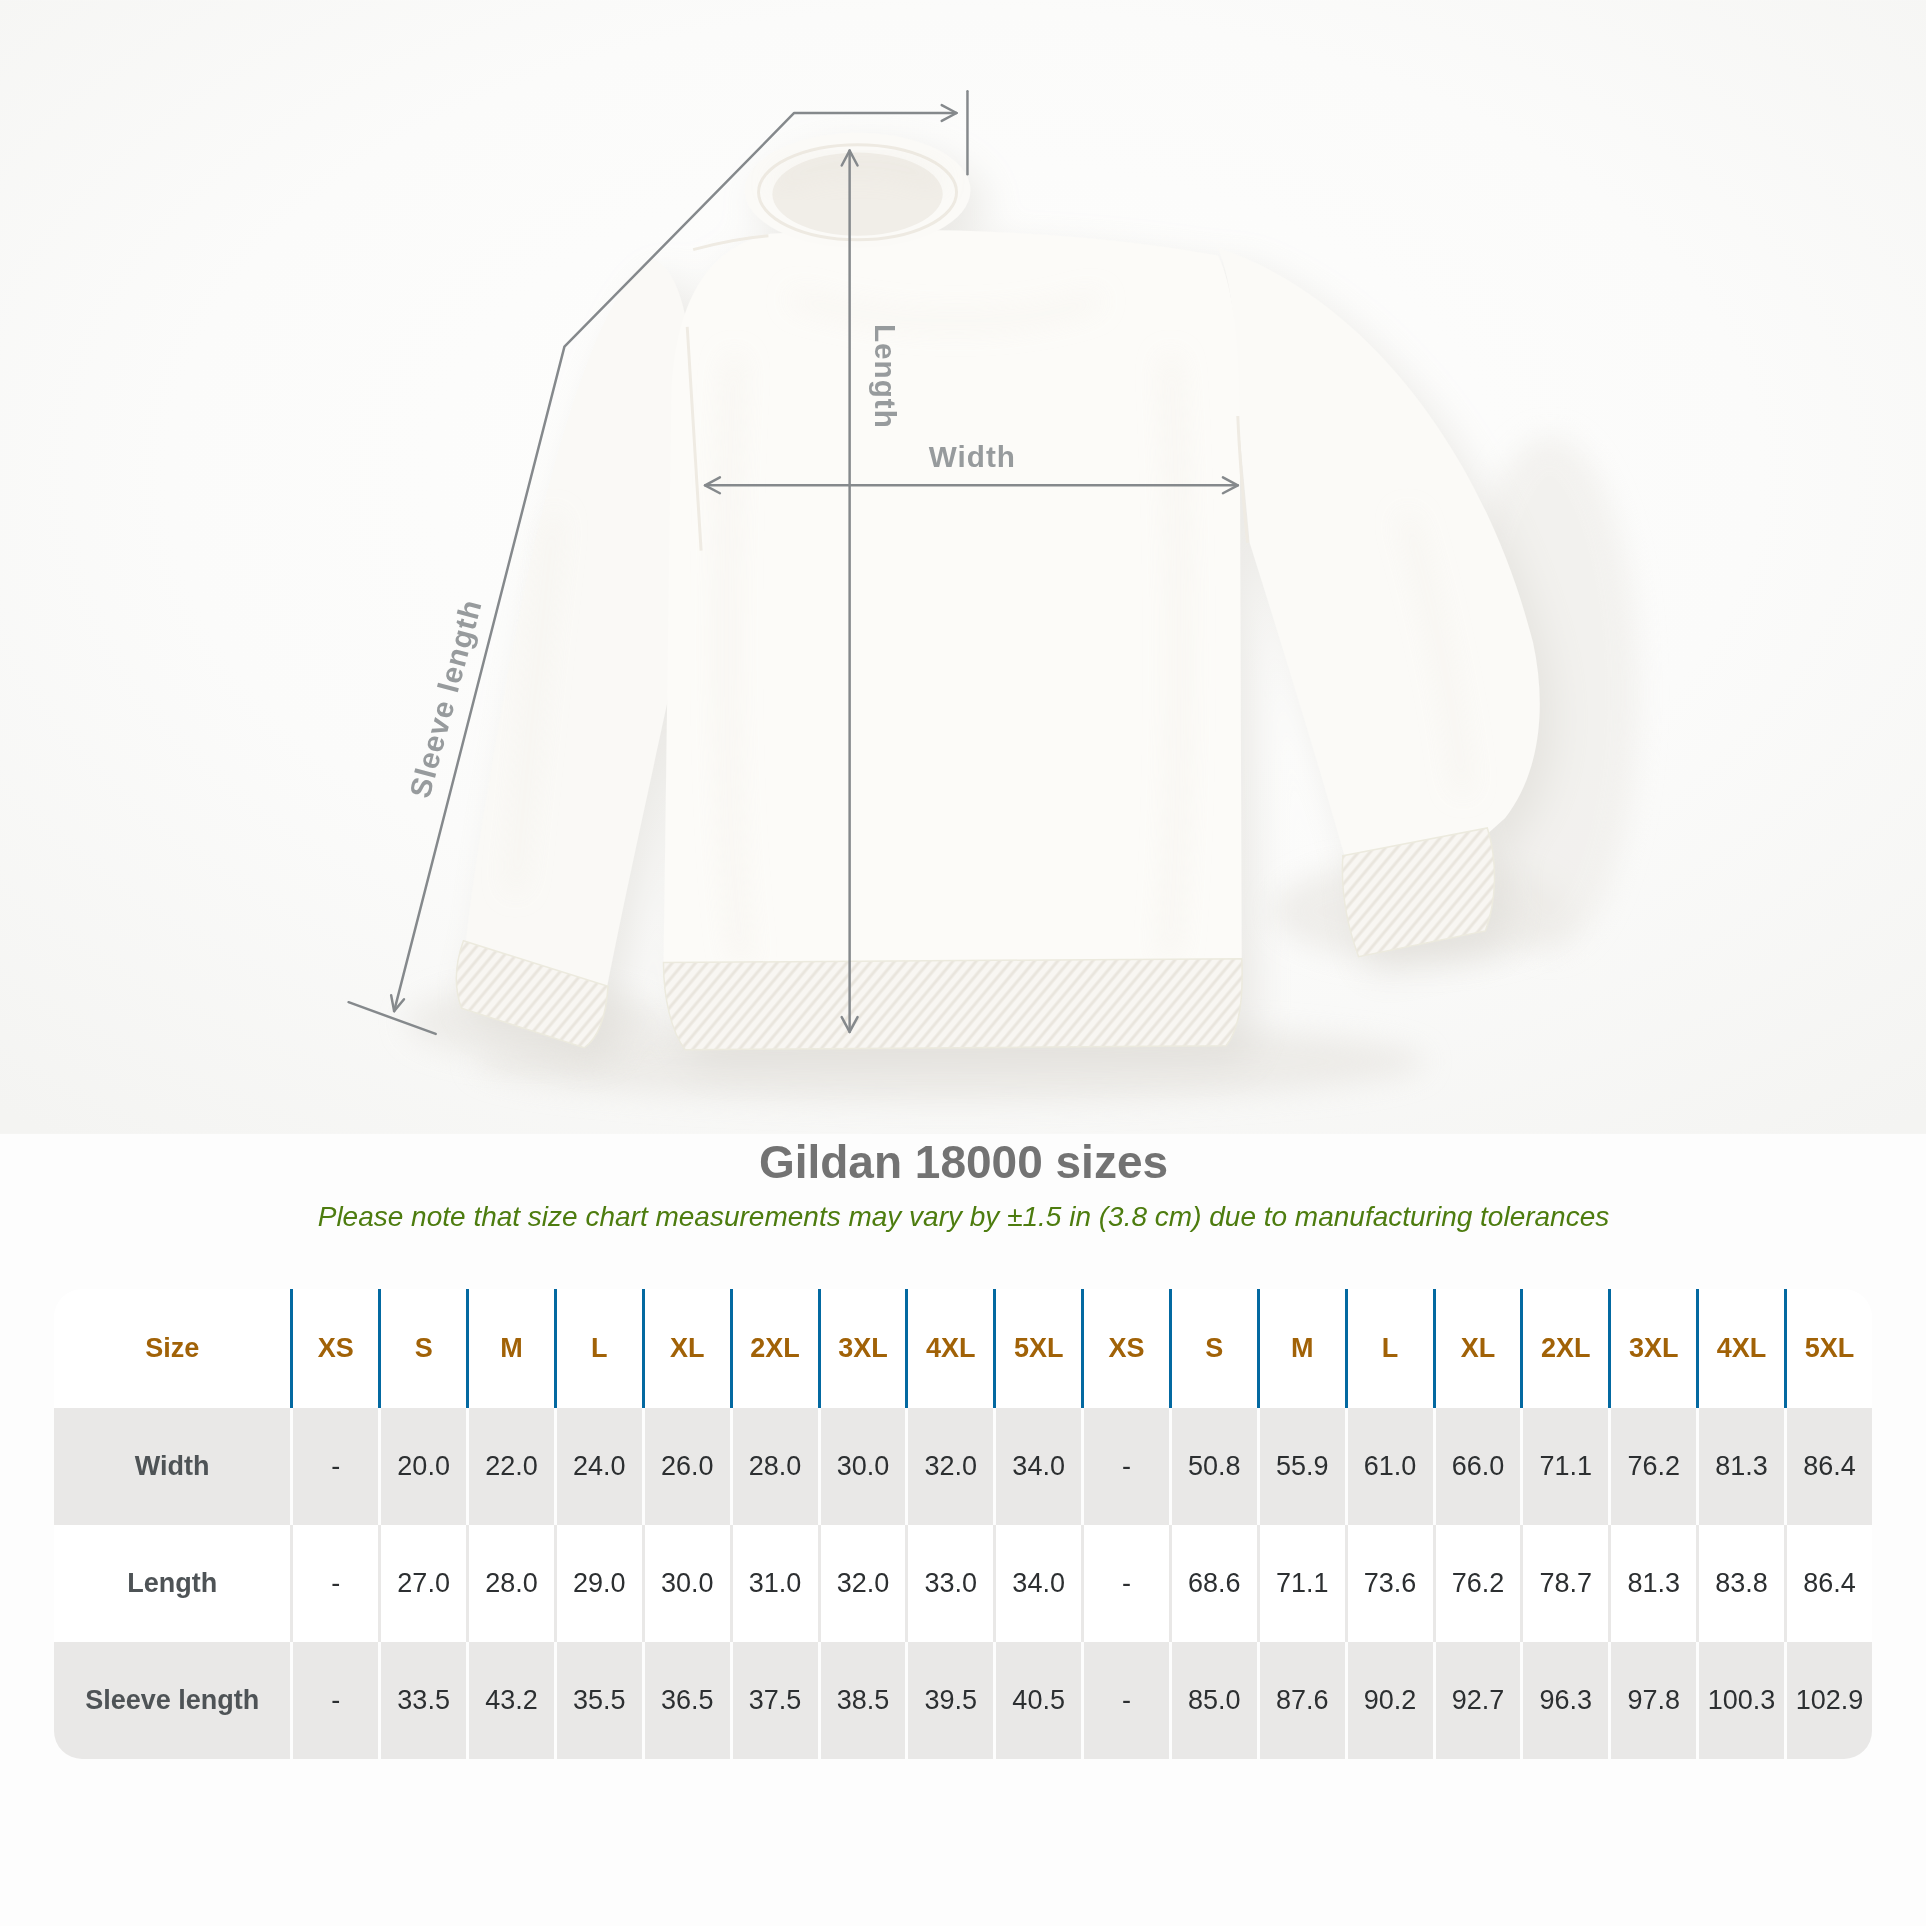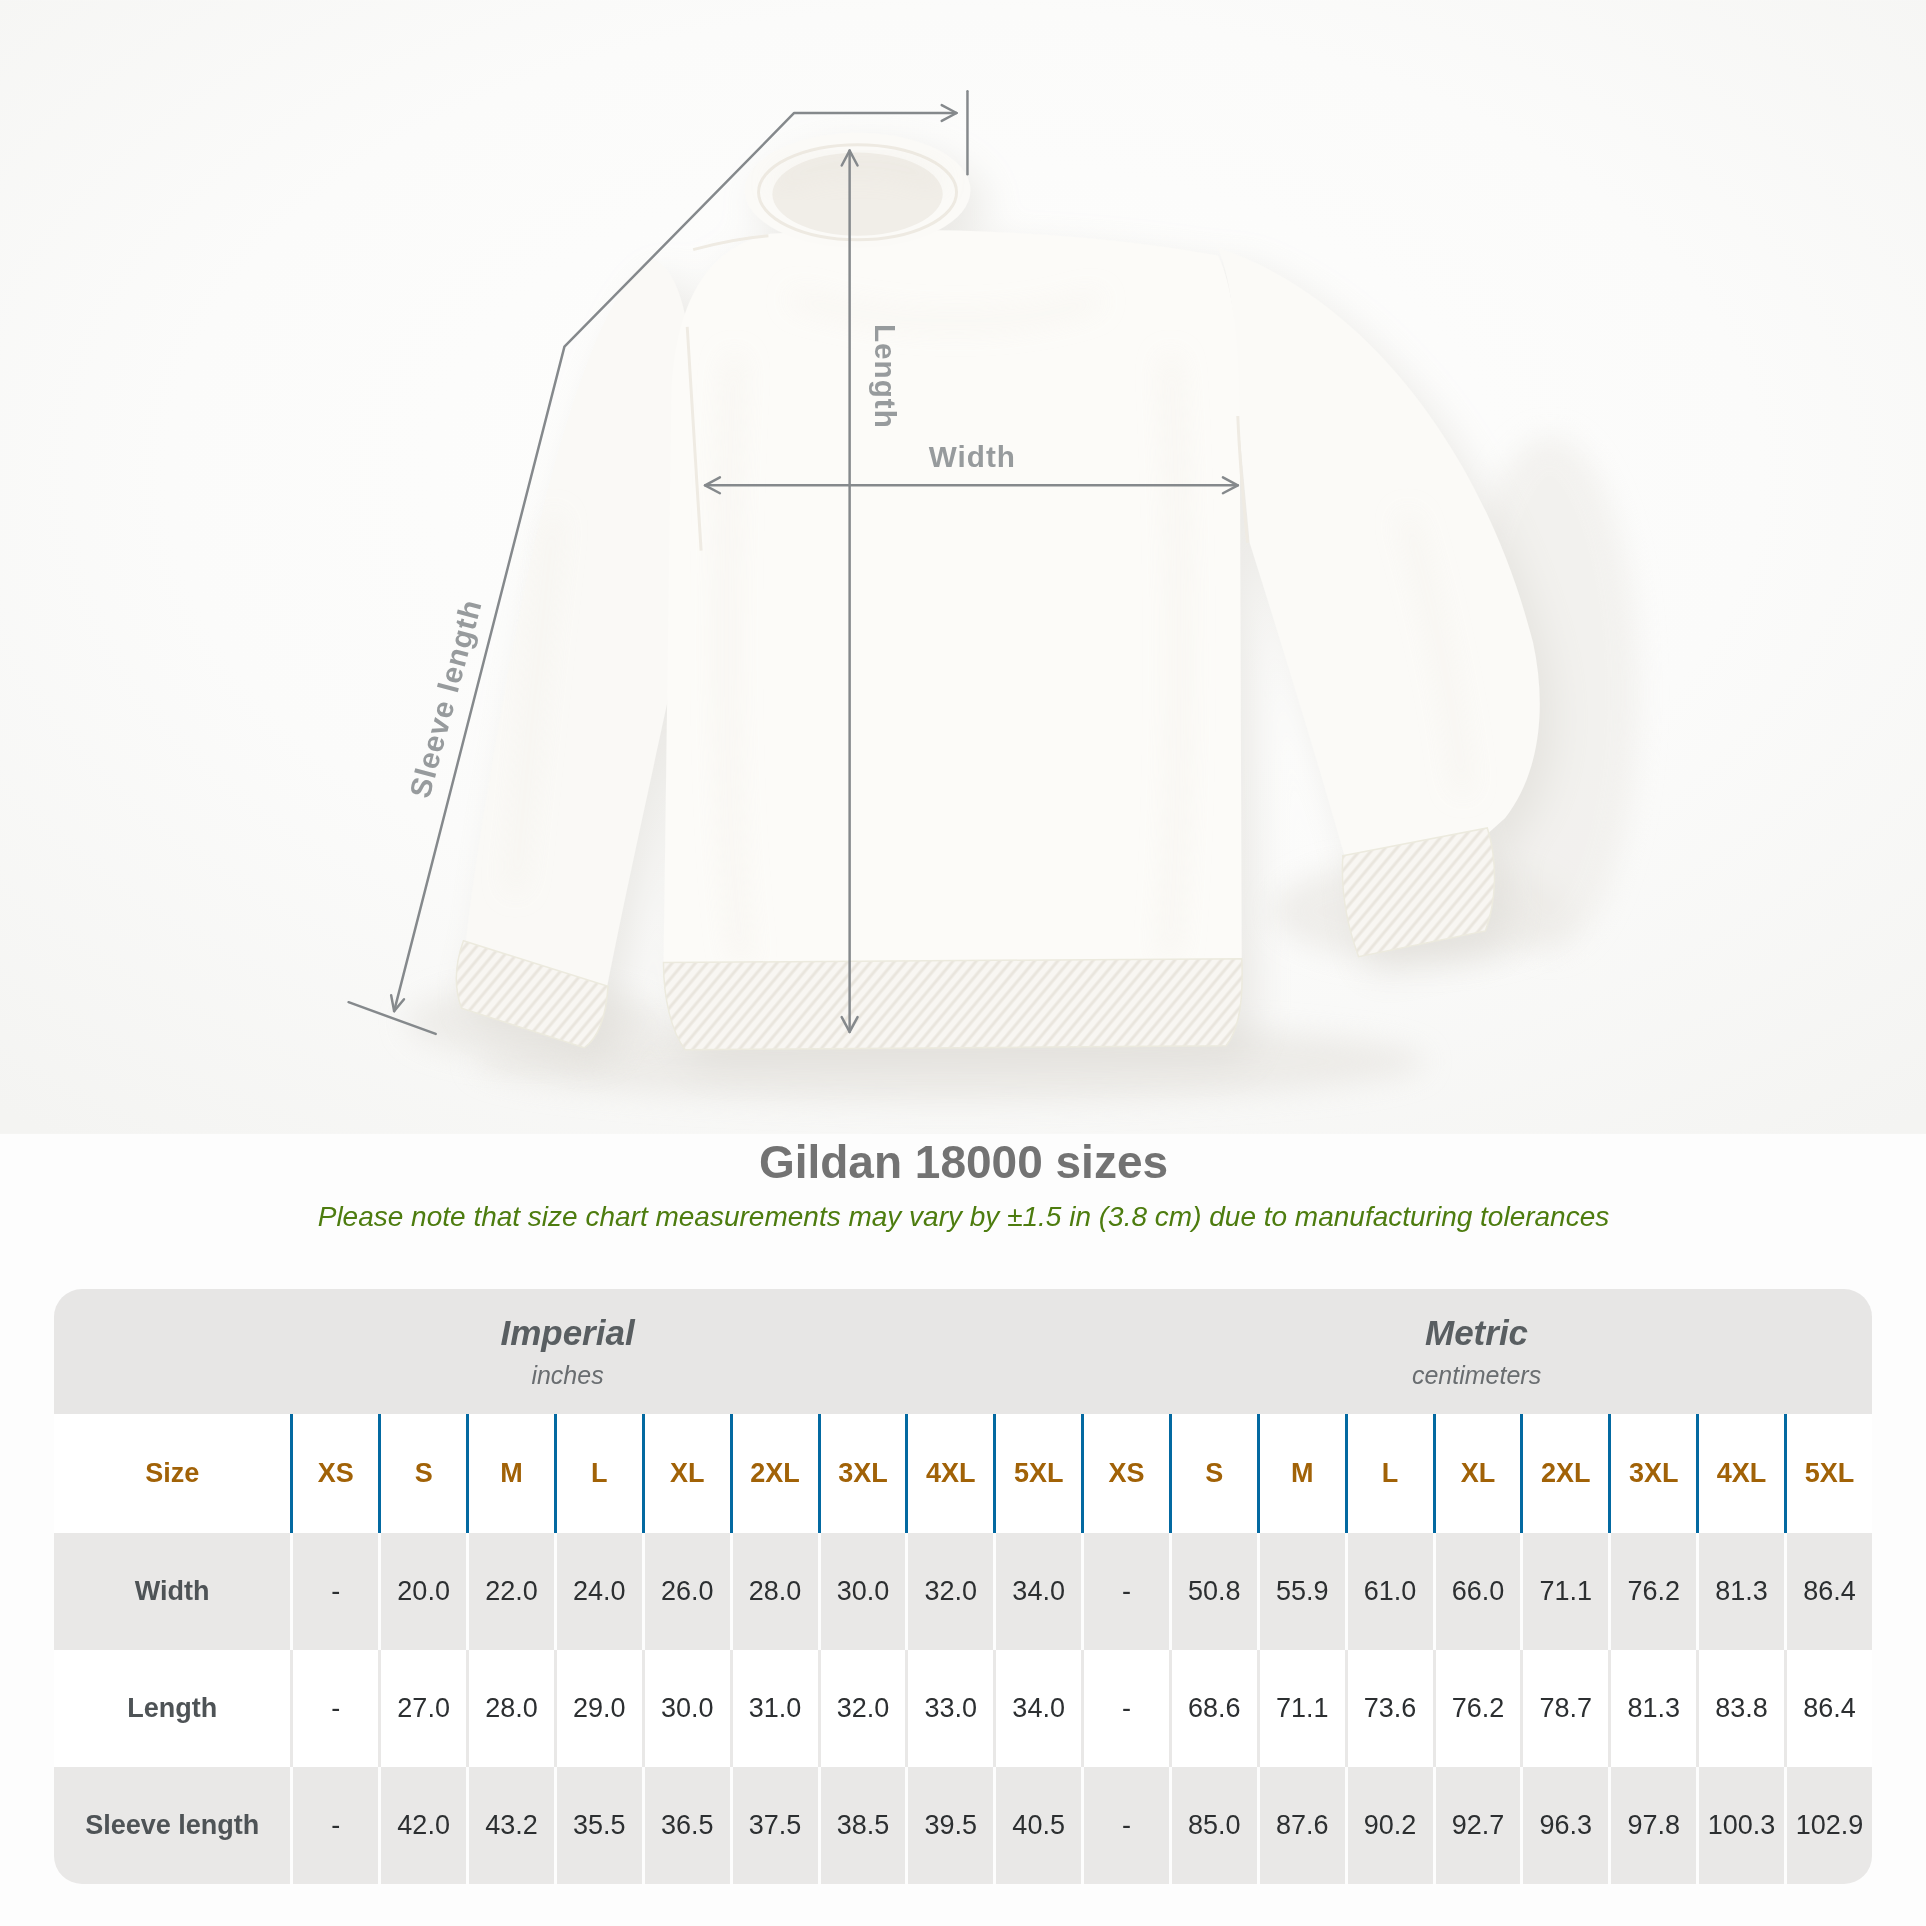--- a/index.html
+++ b/index.html
@@ -161,16 +161,6 @@
           <col style="width: 4.83333%;">
         </colgroup>
       <tbody id="size-table-body">
-        <tr class="band-row">
-          <td colspan="10" class="band">
-            <div class="band-title">Imperial</div>
-            <div class="band-sub">inches</div>
-          </td>
-          <td colspan="9" class="band">
-            <div class="band-title">Metric</div>
-            <div class="band-sub">centimeters</div>
-          </td>
-        </tr>
       <tr class="hdr-row">
             <td class="hdr">Size</td>
             <td class="hdr">XS</td>

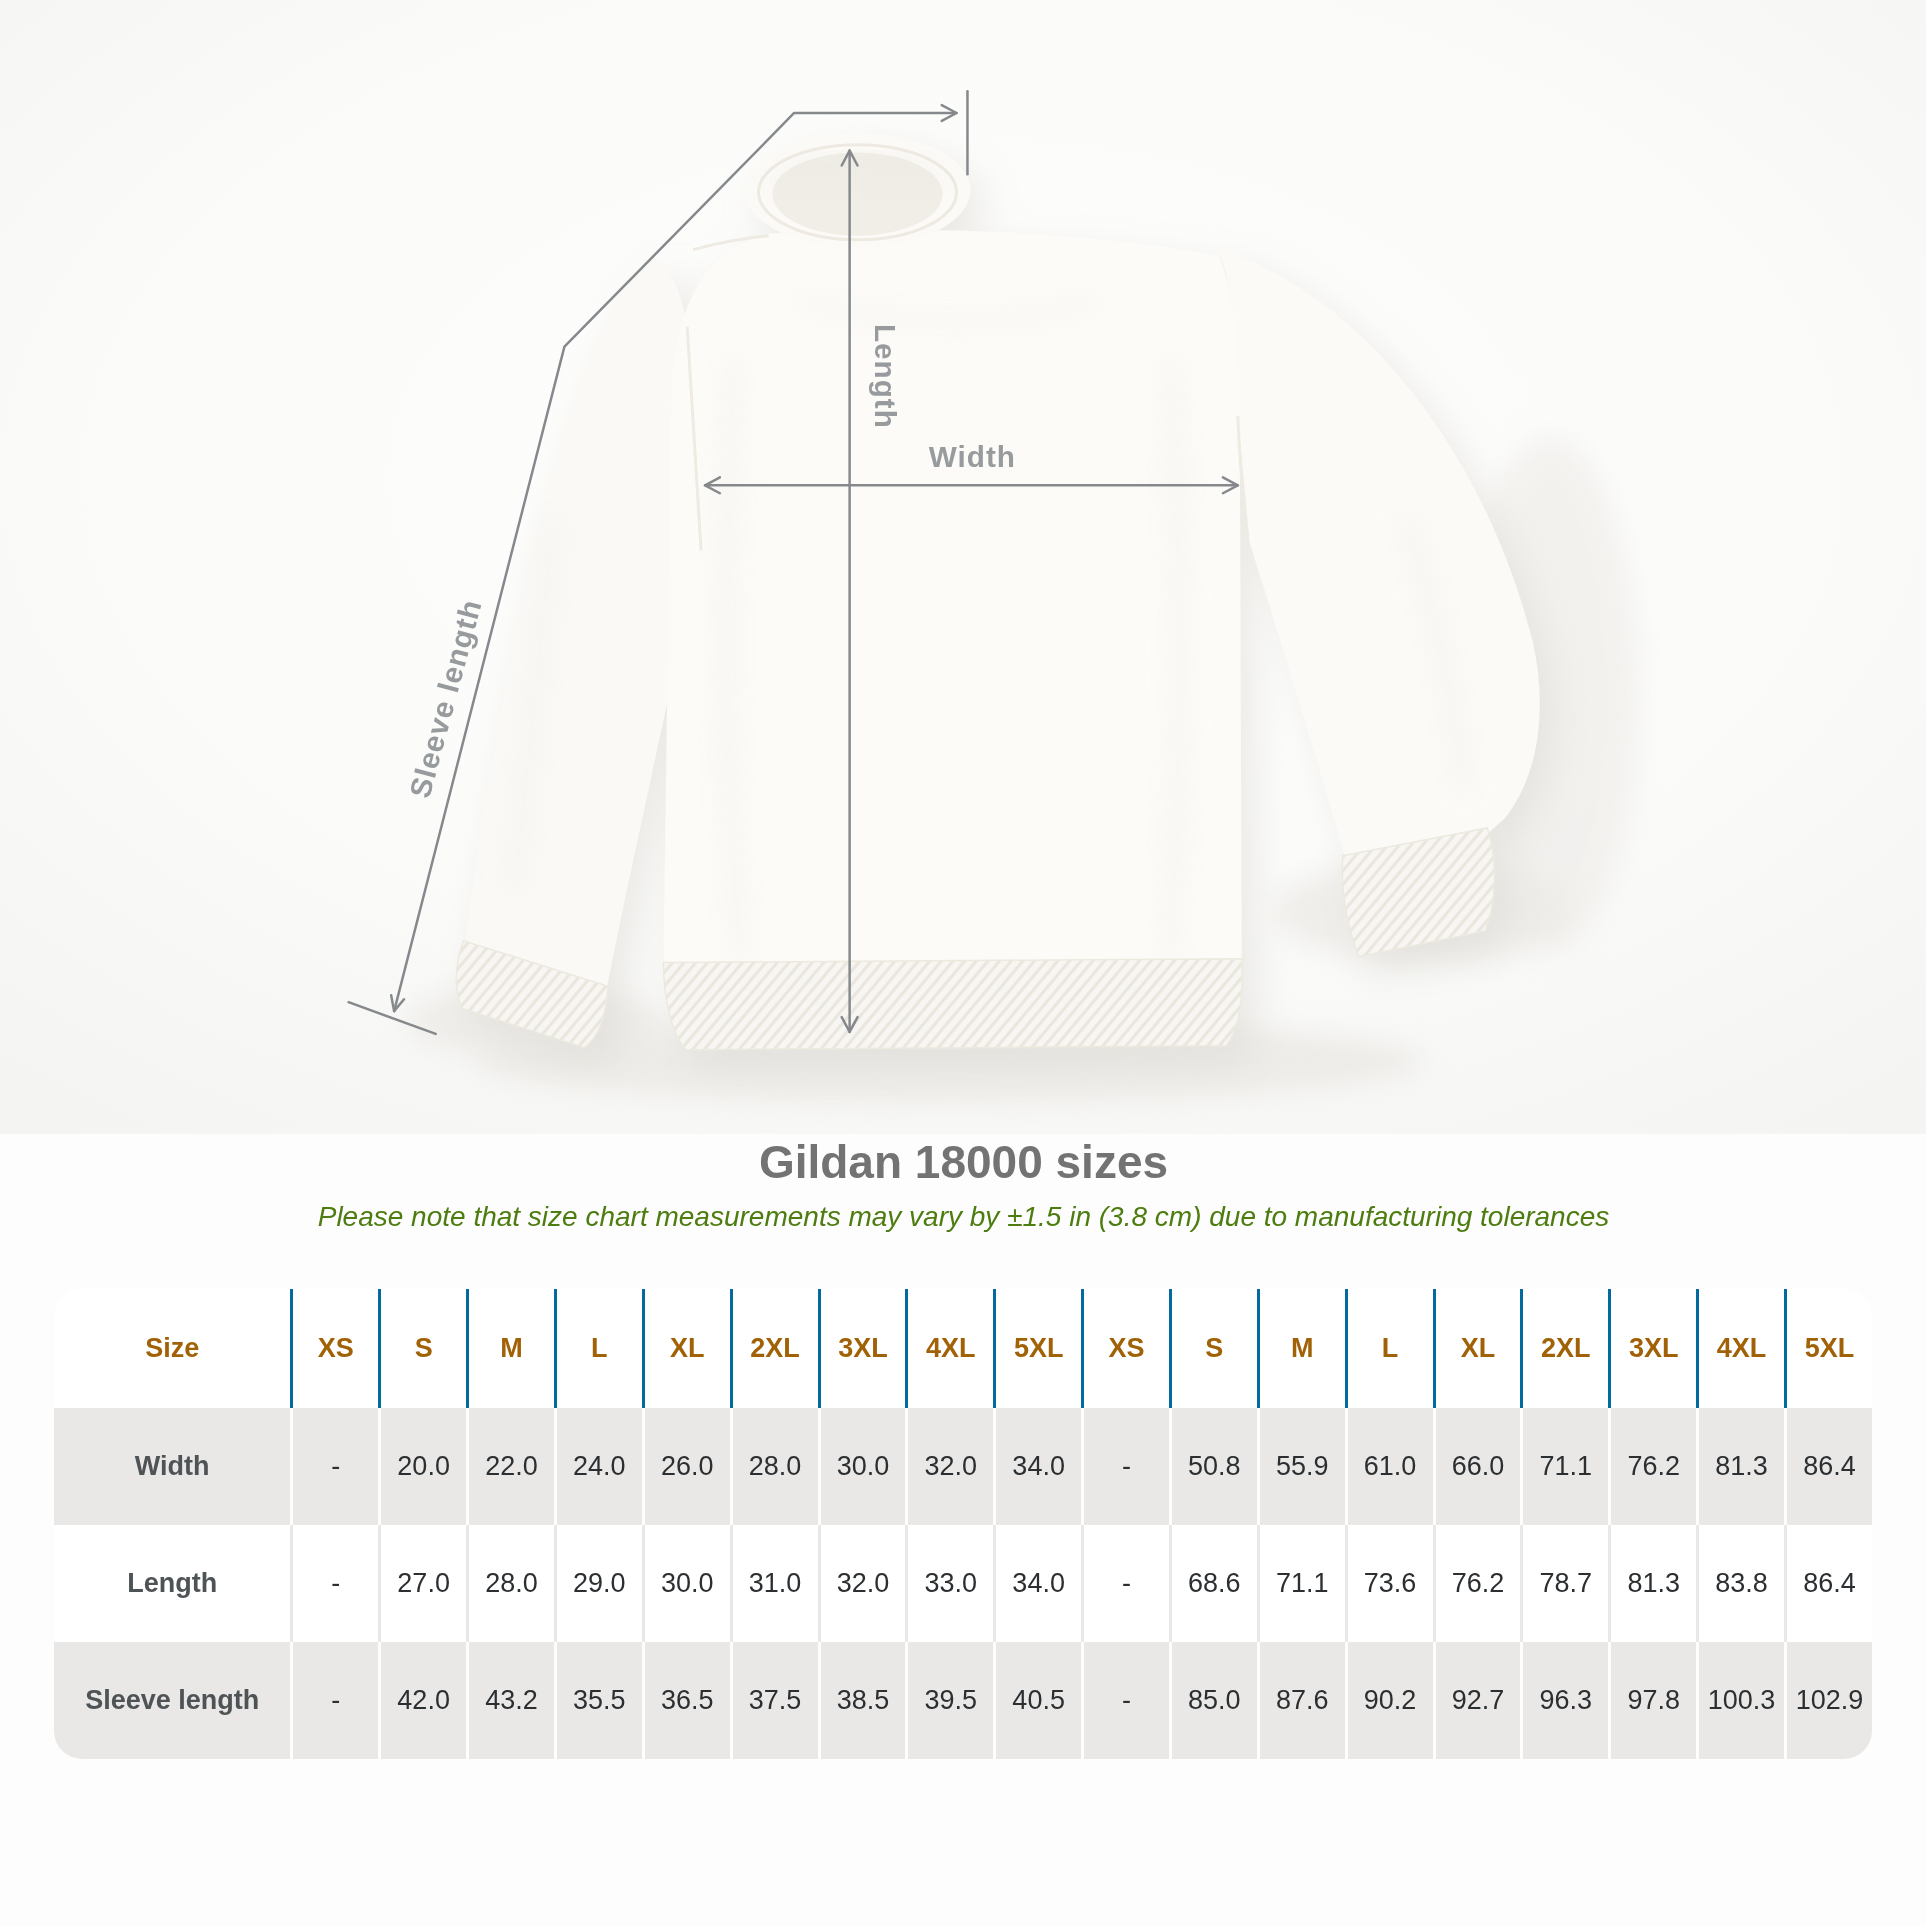--- a/index.html
+++ b/index.html
@@ -227,7 +227,7 @@
           <tr class="data-row shade">
             <td class="rowlbl">Sleeve length</td>
             <td class="val">-</td>
-            <td class="val">42.0</td>
+            <td class="val">33.5</td>
             <td class="val">43.2</td>
             <td class="val">35.5</td>
             <td class="val">36.5</td>

